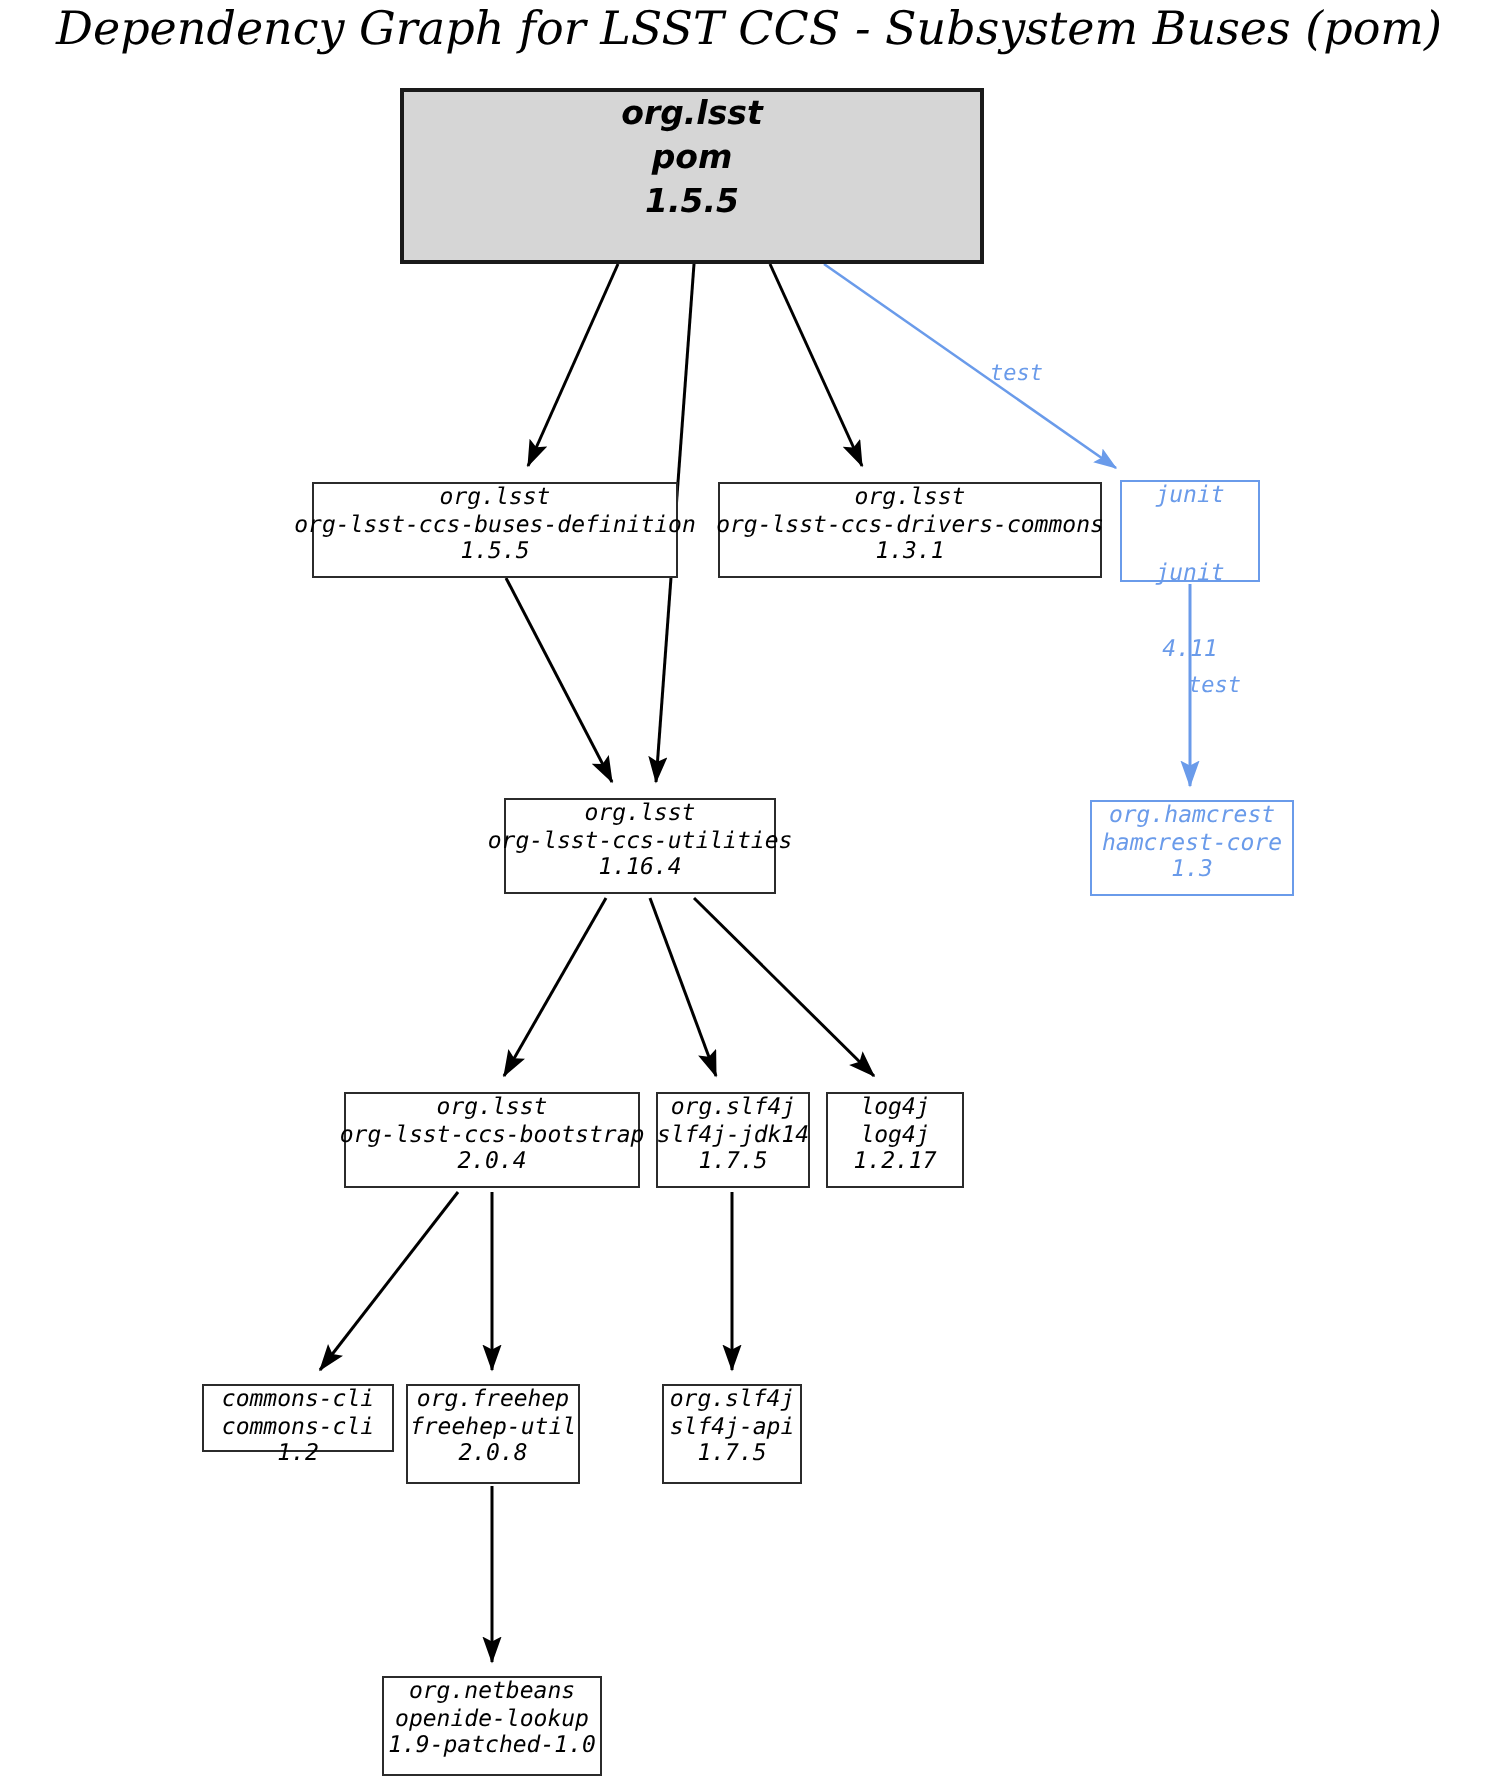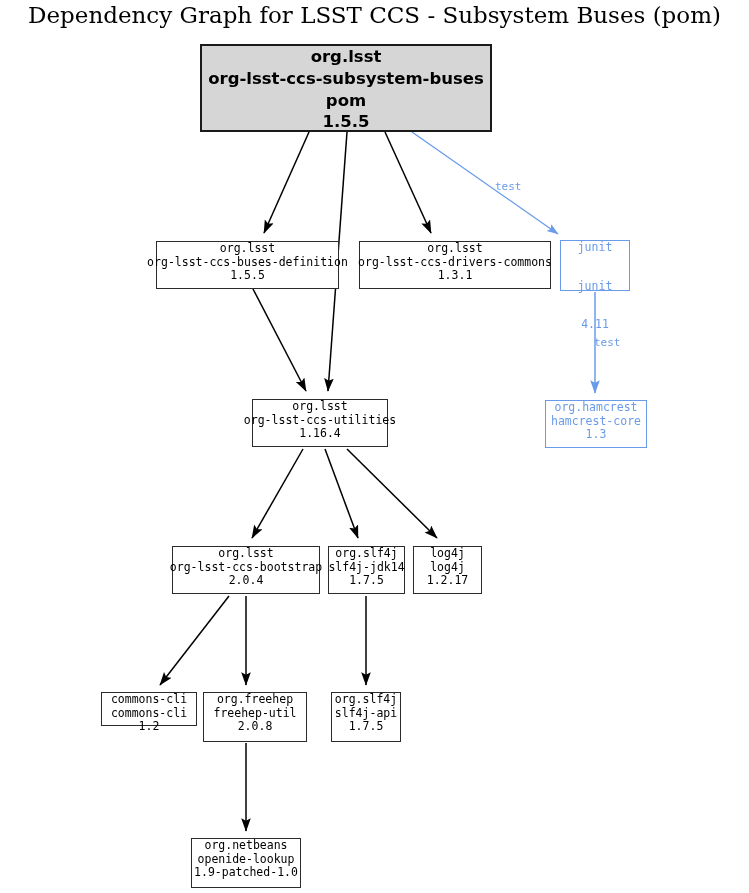--- a/index.html
+++ b/index.html
@@ -6,7 +6,7 @@
   html,body{margin:0;padding:0;background:#ffffff;}
   body{width:749px;height:893px;overflow:hidden;
        font-family:"DejaVu Sans", sans-serif;}
-  #canvas{position:relative;width:749px;height:893px;}
+  #canvas{position:relative;width:749px;height:893px;font-style:italic;}
 
   #graph-title{
     position:absolute; left:0; top:2px; width:749px;

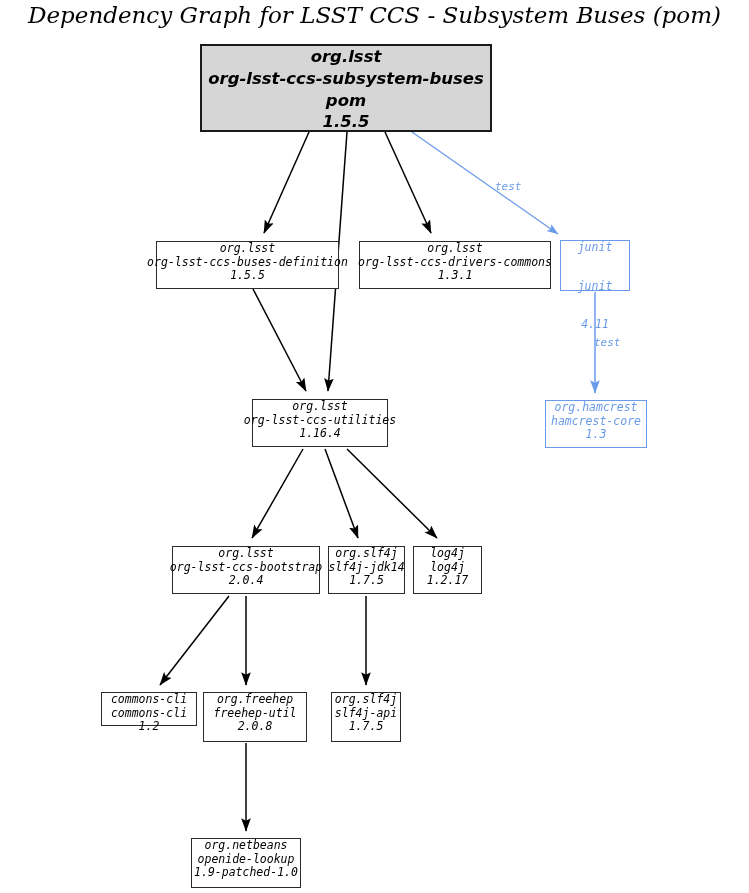--- a/index.html
+++ b/index.html
@@ -114,7 +114,6 @@
 
   <div class="node root" style="left:200px; top:44px; width:292px; height:88px;">
     <span class="ln">org.lsst</span>
-    <span class="ln">org-lsst-ccs-subsystem-buses</span>
     <span class="ln">pom</span>
     <span class="ln">1.5.5</span>
   </div>

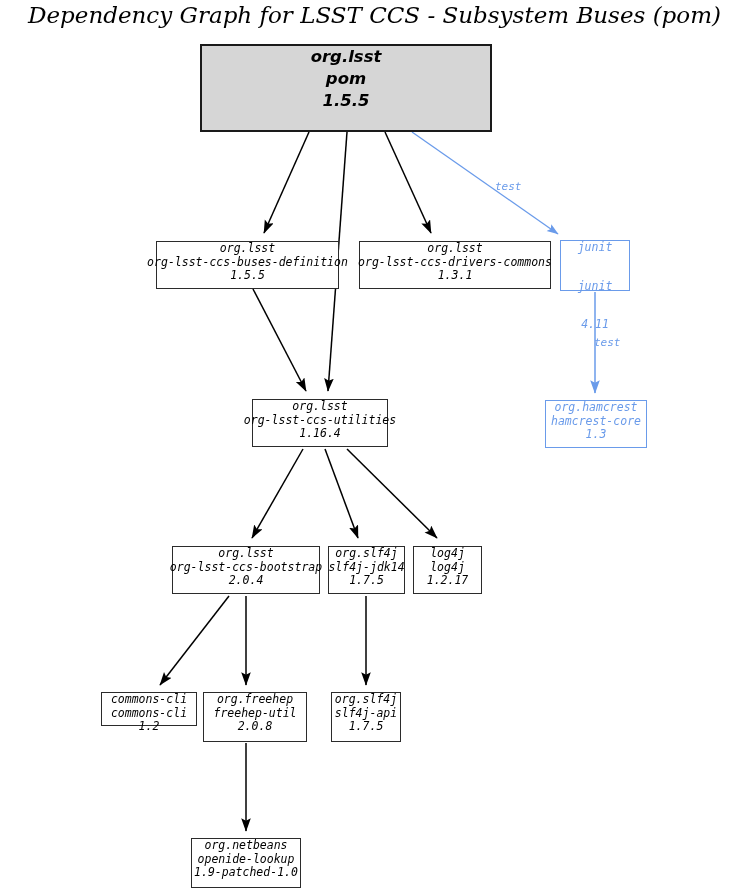--- a/index.html
+++ b/index.html
@@ -172,7 +172,7 @@
     <span class="ln">1.2</span>
   </div>
 
-  <div class="node dep" style="left:203px; top:692px; width:104px; height:50px;">
+  <div class="node dep" style="left:203px; top:692px; width:87px; height:50px;">
     <span class="ln">org.freehep</span>
     <span class="ln">freehep-util</span>
     <span class="ln">2.0.8</span>

